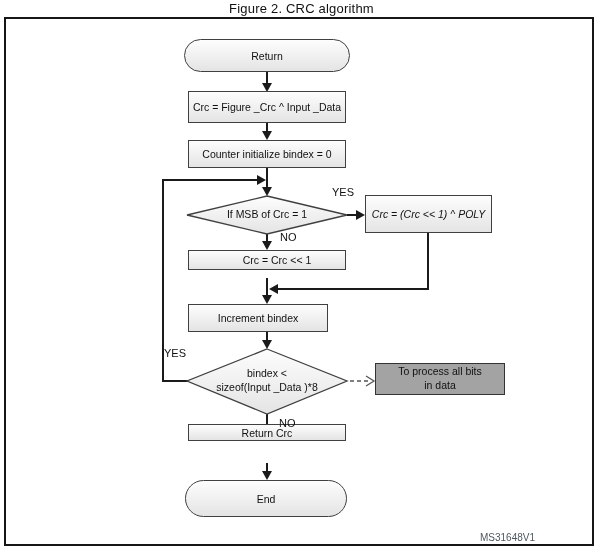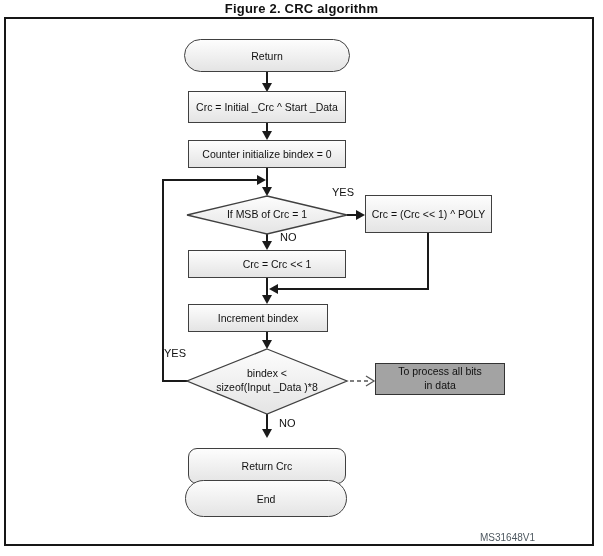--- a/index.html
+++ b/index.html
@@ -9,7 +9,7 @@
   }
   .title{
     position:absolute;left:0;top:1px;width:603px;text-align:center;
-    font-size:13px;font-weight:bold;letter-spacing:0.2px;
+    font-size:13px;font-weight:normal;letter-spacing:0.2px;
   }
   .frame{
     position:absolute;left:4px;top:17px;width:590px;height:529px;

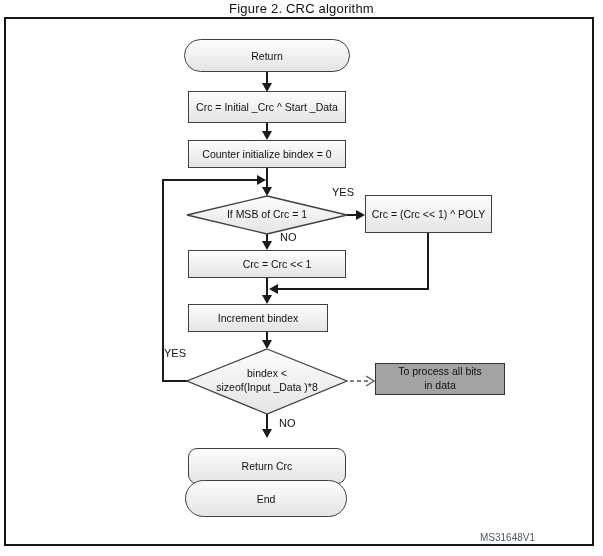--- a/index.html
+++ b/index.html
@@ -100,7 +100,7 @@
   </div>
 
   <div class="node" style="left:188px;top:91px;width:158px;height:32px;">
-    <span>Crc = Initial _Crc ^ Start _Data</span>
+    <span>Crc = Figure _Crc ^ Input _Data</span>
   </div>
 
   <div class="node" style="left:188px;top:140px;width:158px;height:28px;">

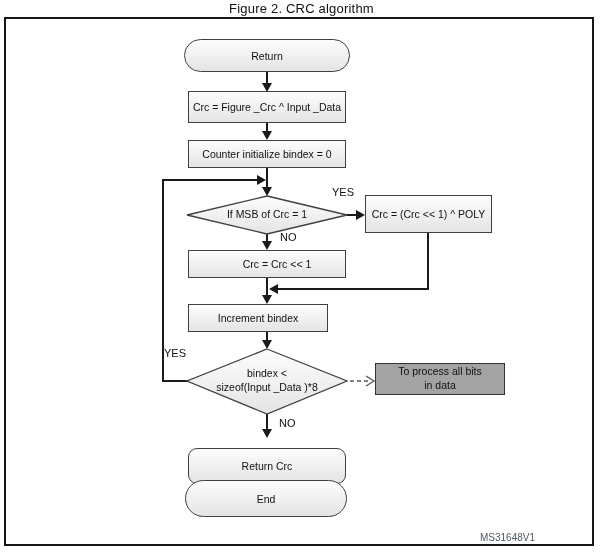--- a/index.html
+++ b/index.html
@@ -111,7 +111,7 @@
     <span>If MSB of Crc = 1</span>
   </div>
 
-  <div class="node" style="left:365px;top:195px;width:127px;height:38px;">
+  <div class="node" style="left:365px;top:195px;width:127px;height:38px;font-style:italic;">
     <span>Crc = (Crc &lt;&lt; 1) ^ POLY</span>
   </div>
 

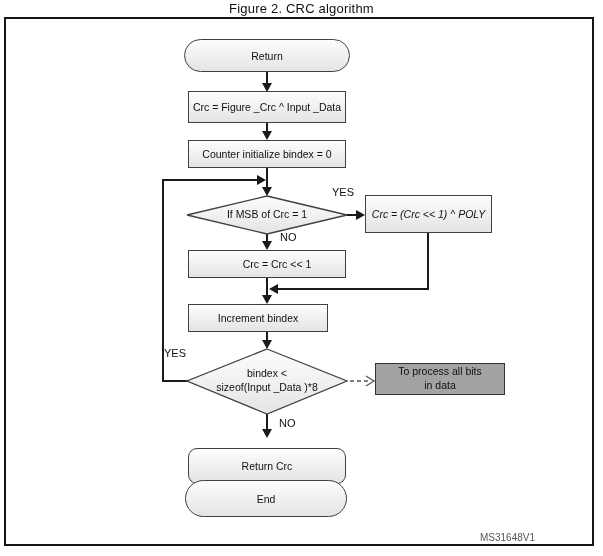--- a/index.html
+++ b/index.html
@@ -115,7 +115,7 @@
     <span>Crc = (Crc &lt;&lt; 1) ^ POLY</span>
   </div>
 
-  <div class="node" style="left:188px;top:250px;width:158px;height:28px;padding-left:20px;">
+  <div class="node" style="left:188px;top:250px;width:158px;height:20px;padding-left:20px;">
     <span>Crc = Crc &lt;&lt; 1</span>
   </div>
 

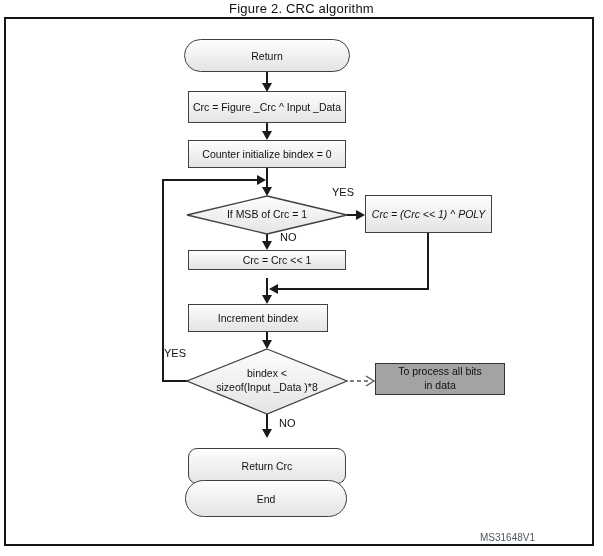--- a/index.html
+++ b/index.html
@@ -133,7 +133,7 @@
     <span>in data</span>
   </div>
 
-  <div class="node" style="left:188px;top:448px;width:158px;height:36px;border-radius:9px;">
+  <div class="node" style="left:188px;top:424px;width:158px;height:17px;">
     <span>Return Crc</span>
   </div>
 

